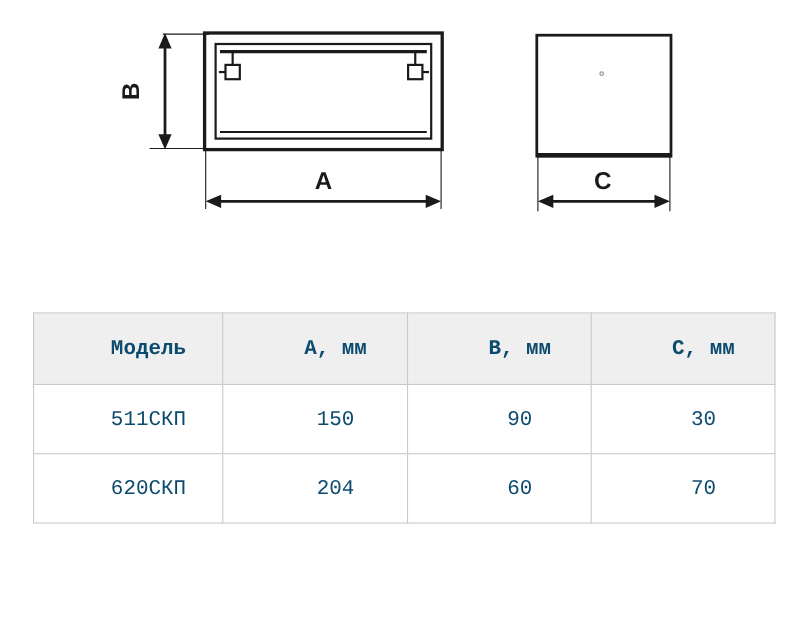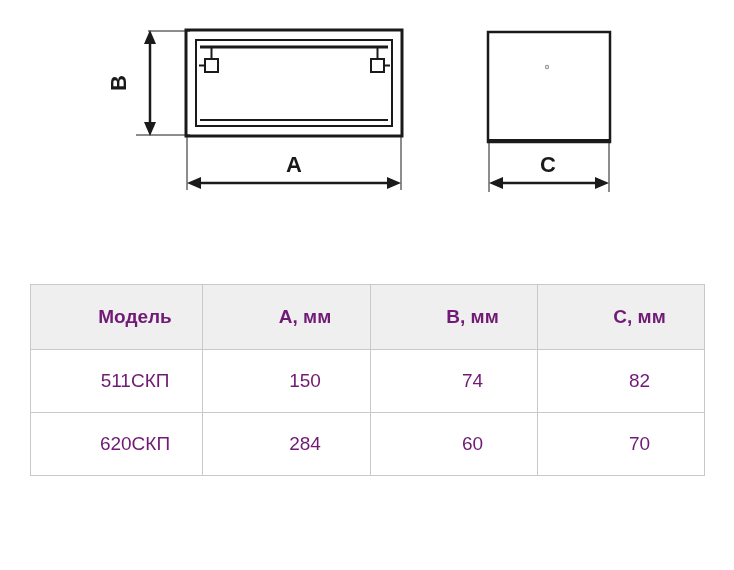--- a/index.html
+++ b/index.html
@@ -39,8 +39,8 @@
     border: 1px solid #c9c9c9;
     text-align: center;
     font-size: 19px;
-    color: #701a75;
-    font-family: Liberation Sans, sans-serif;
+    color: #0c4a6e;
+    font-family: Liberation Mono, monospace;
     padding-left: 38px;
   }
   #spec-table thead th {

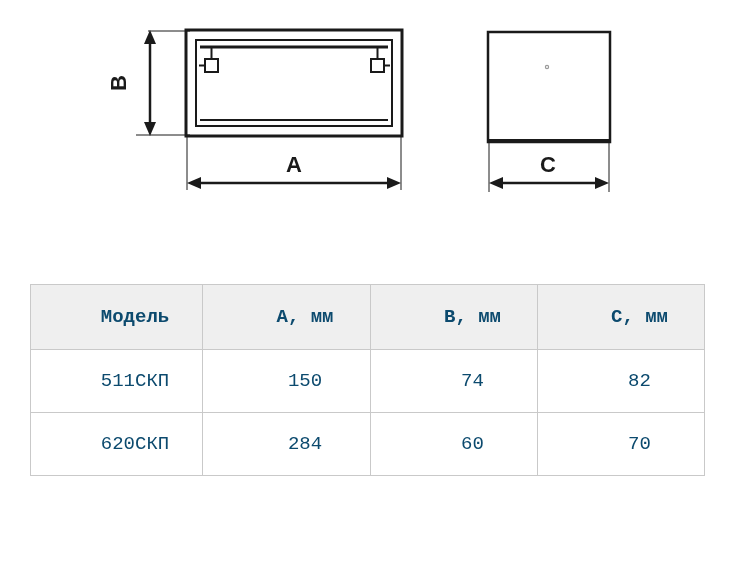--- a/index.html
+++ b/index.html
@@ -149,7 +149,7 @@
     <tr>
       <td>511СКП</td>
       <td>150</td>
-      <td>74</td>
+      <td>90</td>
       <td>82</td>
     </tr>
     <tr>

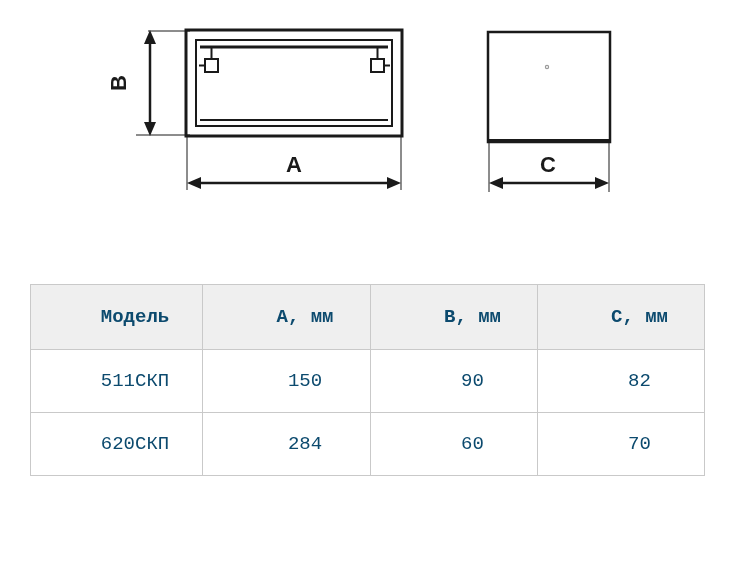--- a/index.html
+++ b/index.html
@@ -150,7 +150,7 @@
       <td>511СКП</td>
       <td>150</td>
       <td>90</td>
-      <td>82</td>
+      <td>30</td>
     </tr>
     <tr>
       <td>620СКП</td>

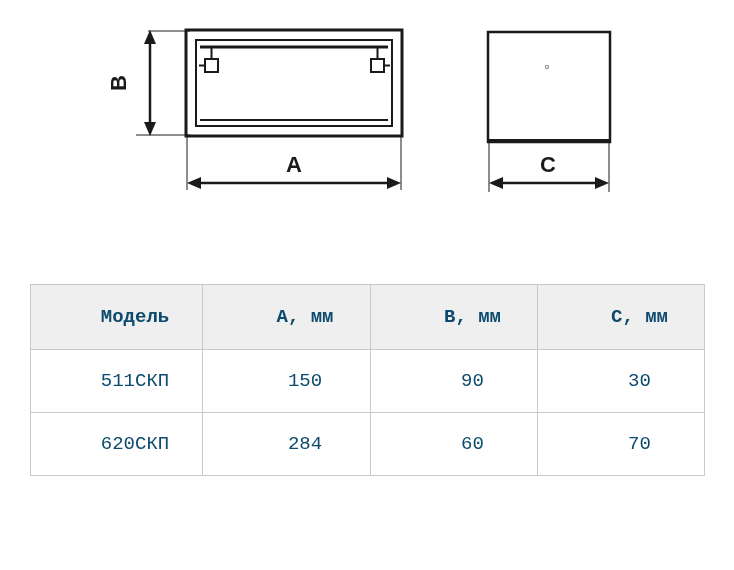--- a/index.html
+++ b/index.html
@@ -154,7 +154,7 @@
     </tr>
     <tr>
       <td>620СКП</td>
-      <td>284</td>
+      <td>204</td>
       <td>60</td>
       <td>70</td>
     </tr>

